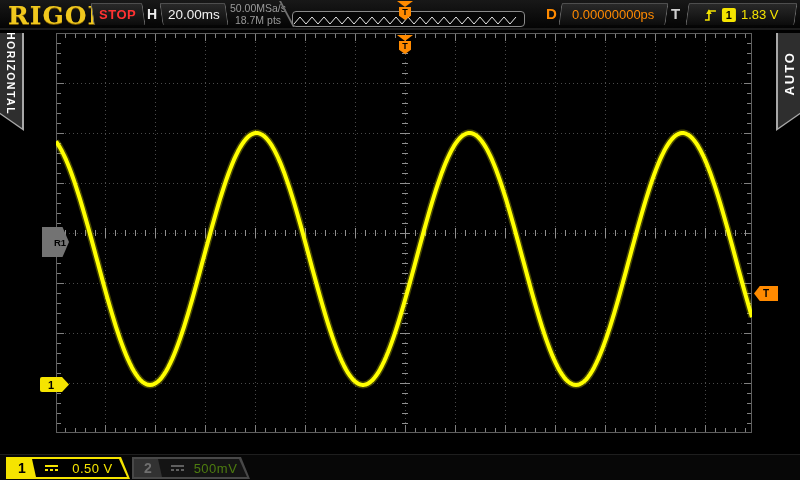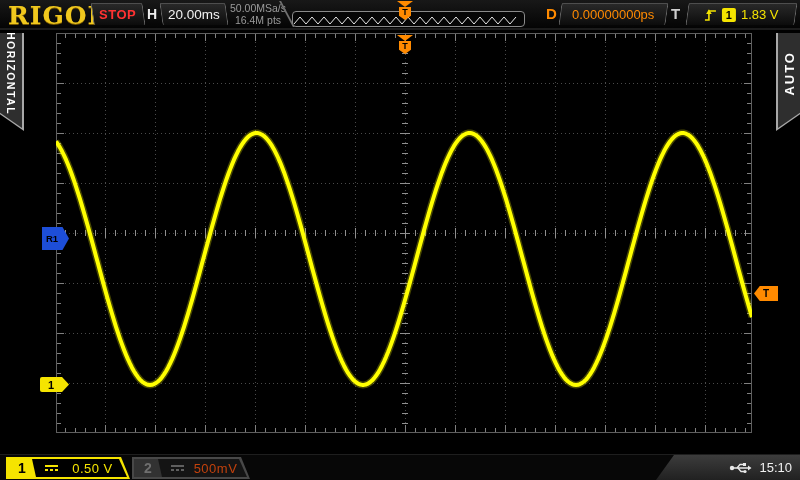--- a/index.html
+++ b/index.html
@@ -127,7 +127,7 @@
 
     <div class="rate">
       <div>50.00MSa/s</div>
-      <div>16.4M pts</div>
+      <div>18.7M pts</div>
     </div>
 
     <div class="slant"></div>

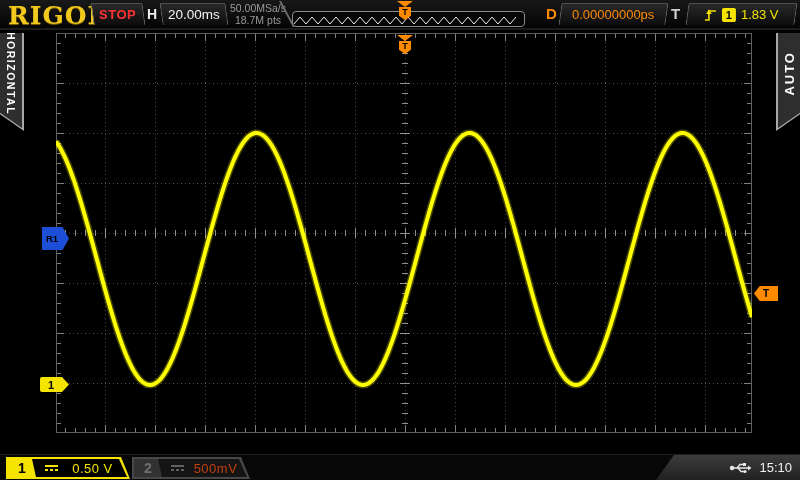--- a/index.html
+++ b/index.html
@@ -66,8 +66,8 @@
 
   
   .lmark{position:absolute;color:#000;font-weight:bold;display:flex;align-items:center;}
-  .r1-marker{left:42px;top:227px;width:27px;height:23px;background:#1d4ed8;font-size:9.5px;
-             clip-path:polygon(0 0,76% 0,100% 50%,76% 100%,0 100%);padding-left:4px;box-sizing:border-box;}
+  .r1-marker{left:42px;top:227px;width:27px;height:30px;background:#737373;font-size:9.5px;
+             clip-path:polygon(0 0,76% 0,100% 50%,76% 100%,0 100%);padding-left:12px;box-sizing:border-box;}
   .gnd-marker{left:40px;top:377px;width:29px;height:15px;background:#f5e400;font-size:11px;
               clip-path:polygon(0 0,76% 0,100% 50%,76% 100%,0 100%);padding-left:8px;box-sizing:border-box;
               border-radius:2px;}

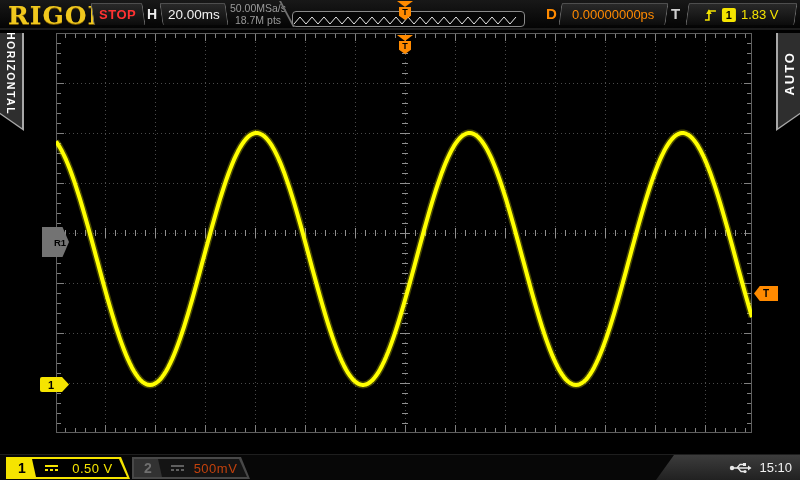--- a/index.html
+++ b/index.html
@@ -99,7 +99,7 @@
   .ch2 .face{background:#141414;}
   .ch2 .ch-badge{background:#323232;color:#6f6f6f;}
   .ch2 .dc{color:#5f5f5f;}
-  .ch2 .ch-scale{color:#c2410c;}
+  .ch2 .ch-scale{color:#4d7c0f;}
   .clockbox{position:absolute;left:656px;top:0;width:144px;height:25px;
             background:linear-gradient(#3c3c3c,#212121);
             clip-path:polygon(18px 0,100% 0,100% 100%,0 100%);

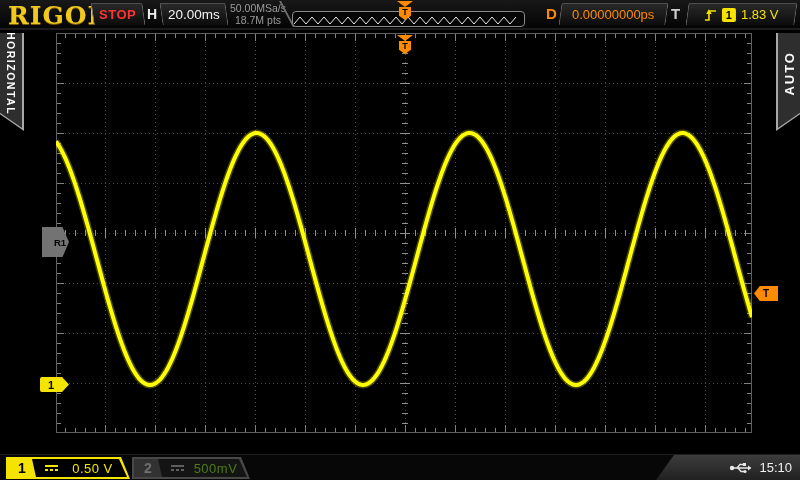--- a/index.html
+++ b/index.html
@@ -555,18 +555,6 @@
         <div class="ch-scale">500mV</div>
       </div>
     </div>
-    <div class="clockbox">
-      <svg width="24" height="12">
-        <circle cx="3" cy="6" r="2.2" fill="#e8e8e8"></circle>
-        <line x1="4" y1="6" x2="19" y2="6" stroke="#e8e8e8" stroke-width="1.4"></line>
-        <path d="M19,6 L23,6 M19,3.5 L22.5,6 L19,8.5 Z" fill="#e8e8e8"></path>
-        <polyline points="8,6 11,2.5 14,2.5" fill="none" stroke="#e8e8e8" stroke-width="1.3"></polyline>
-        <rect x="14" y="1" width="3" height="3" fill="#e8e8e8"></rect>
-        <polyline points="9,6 12,9.5 15,9.5" fill="none" stroke="#e8e8e8" stroke-width="1.3"></polyline>
-        <circle cx="16" cy="9.5" r="1.6" fill="#e8e8e8"></circle>
-      </svg>
-      <span class="clock">15:10</span>
-    </div>
   </div>
 </div>
 

